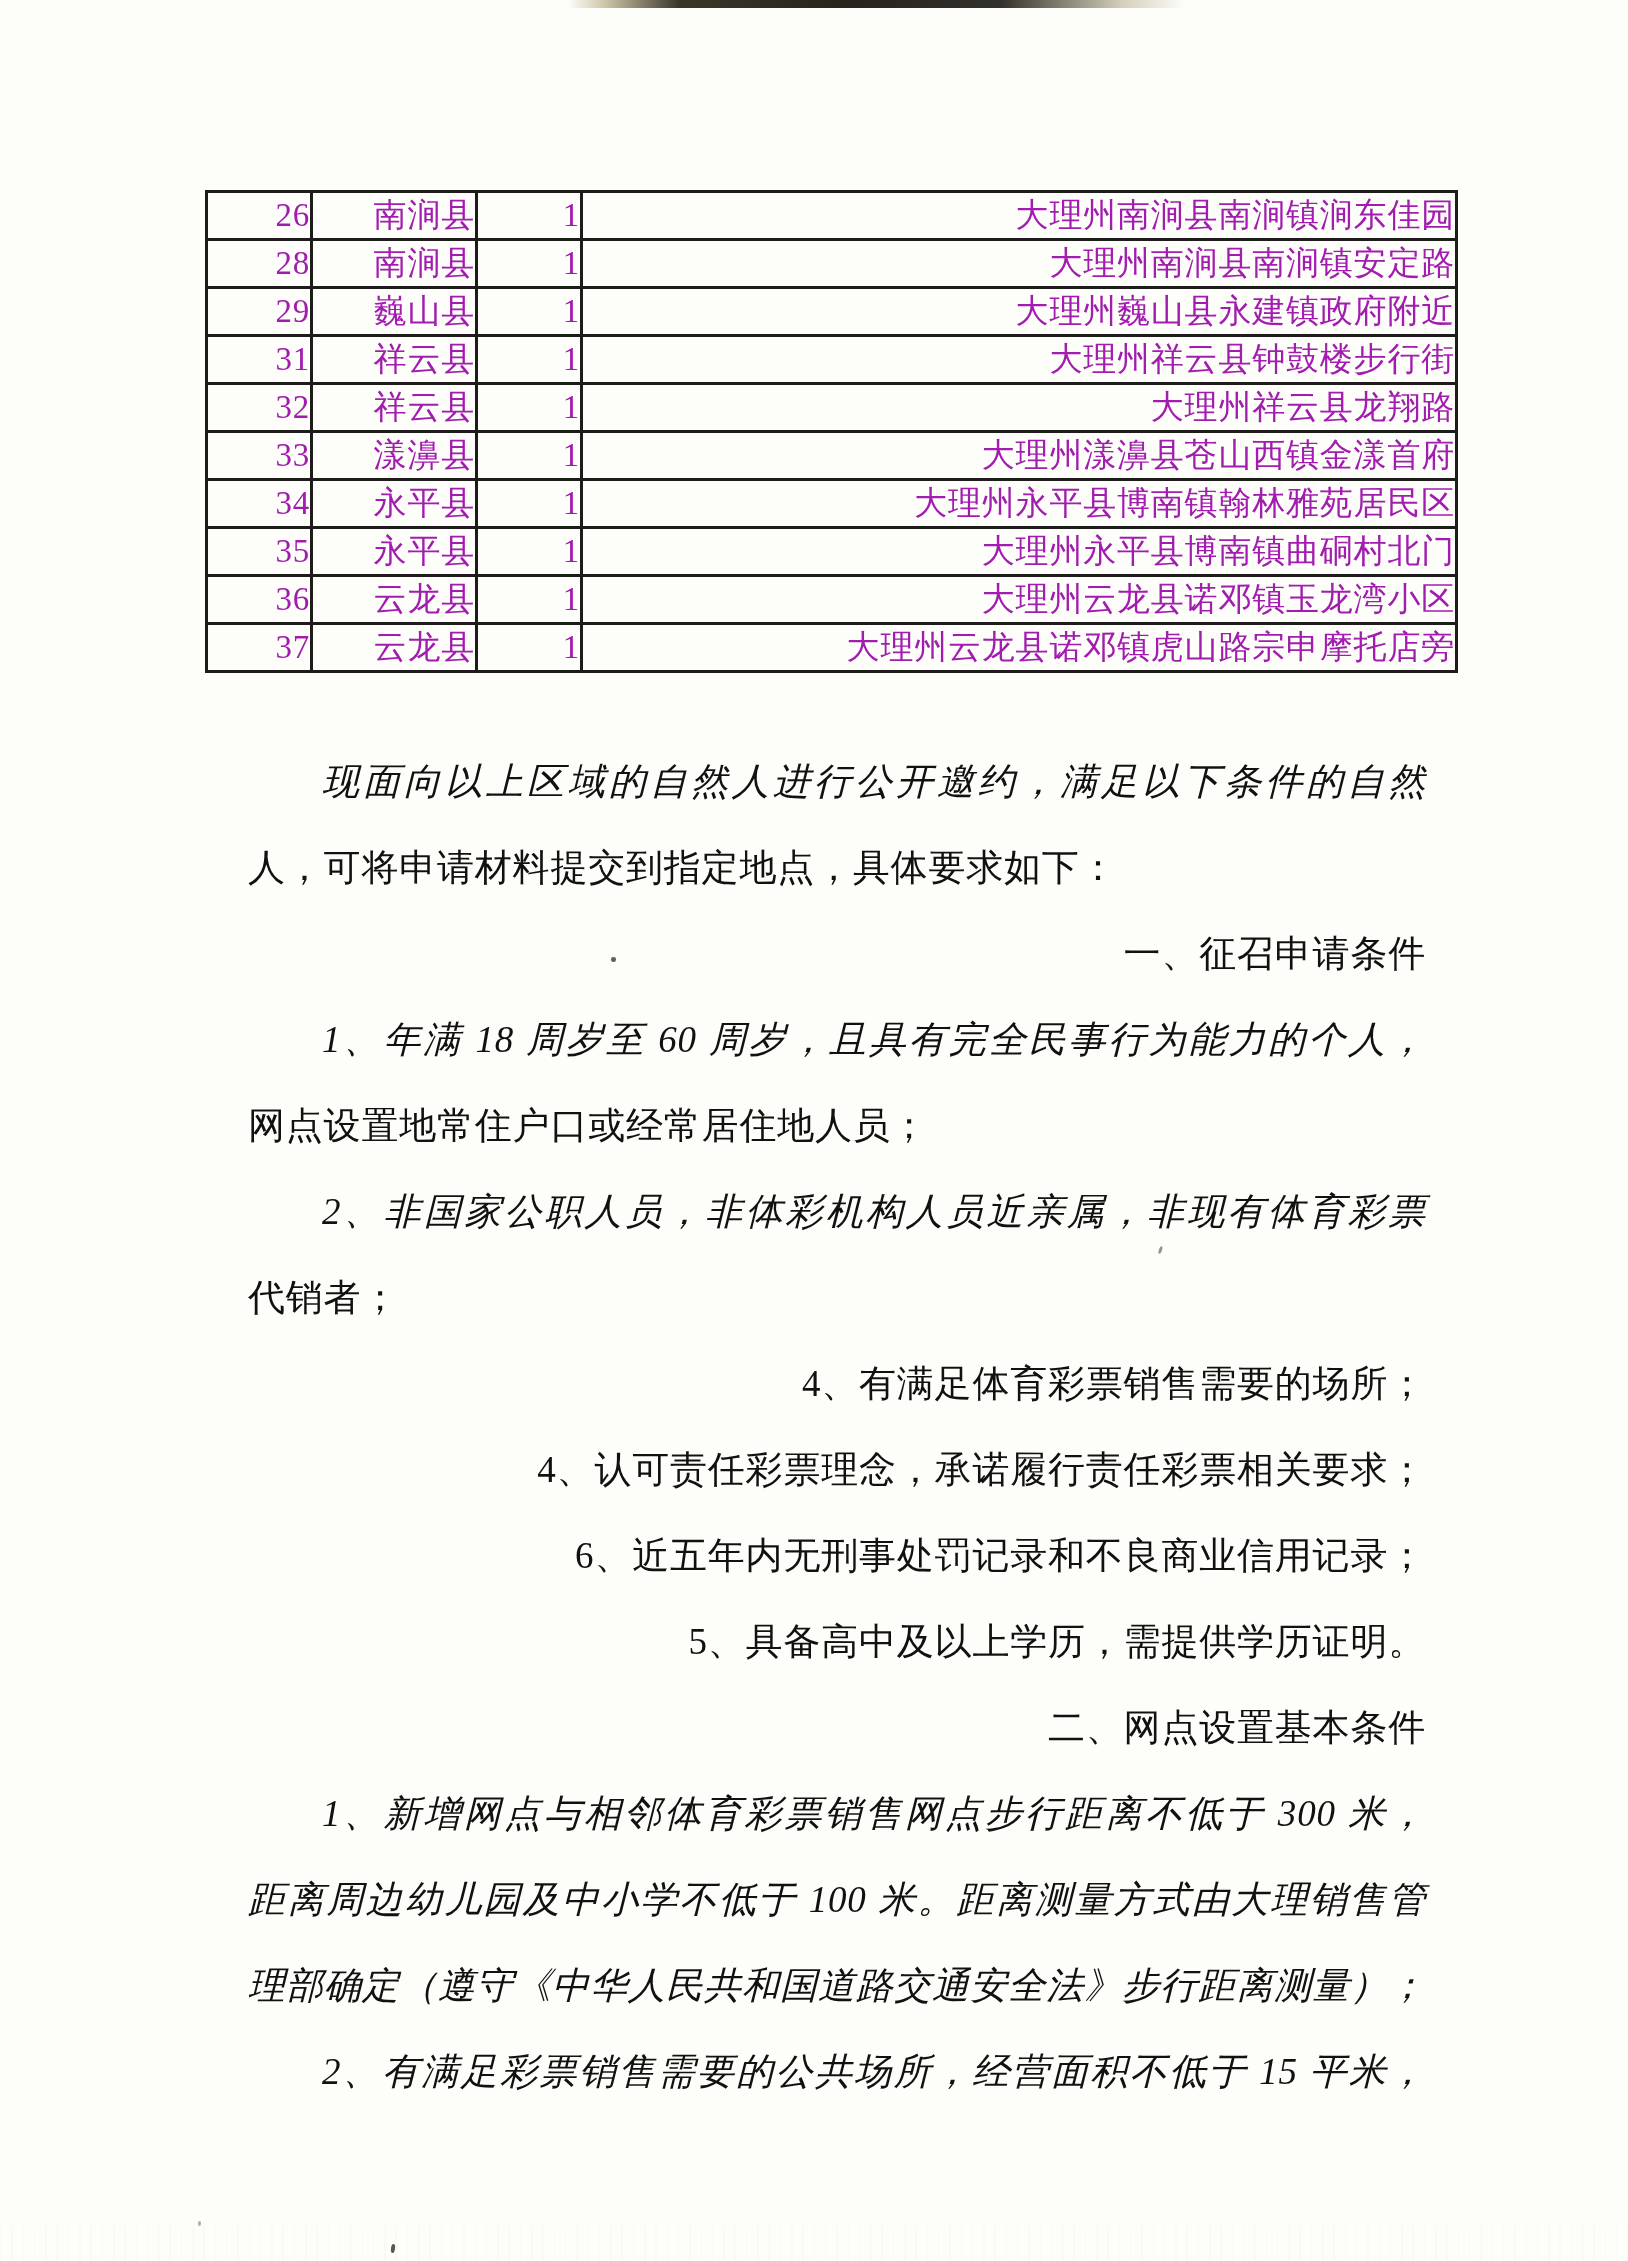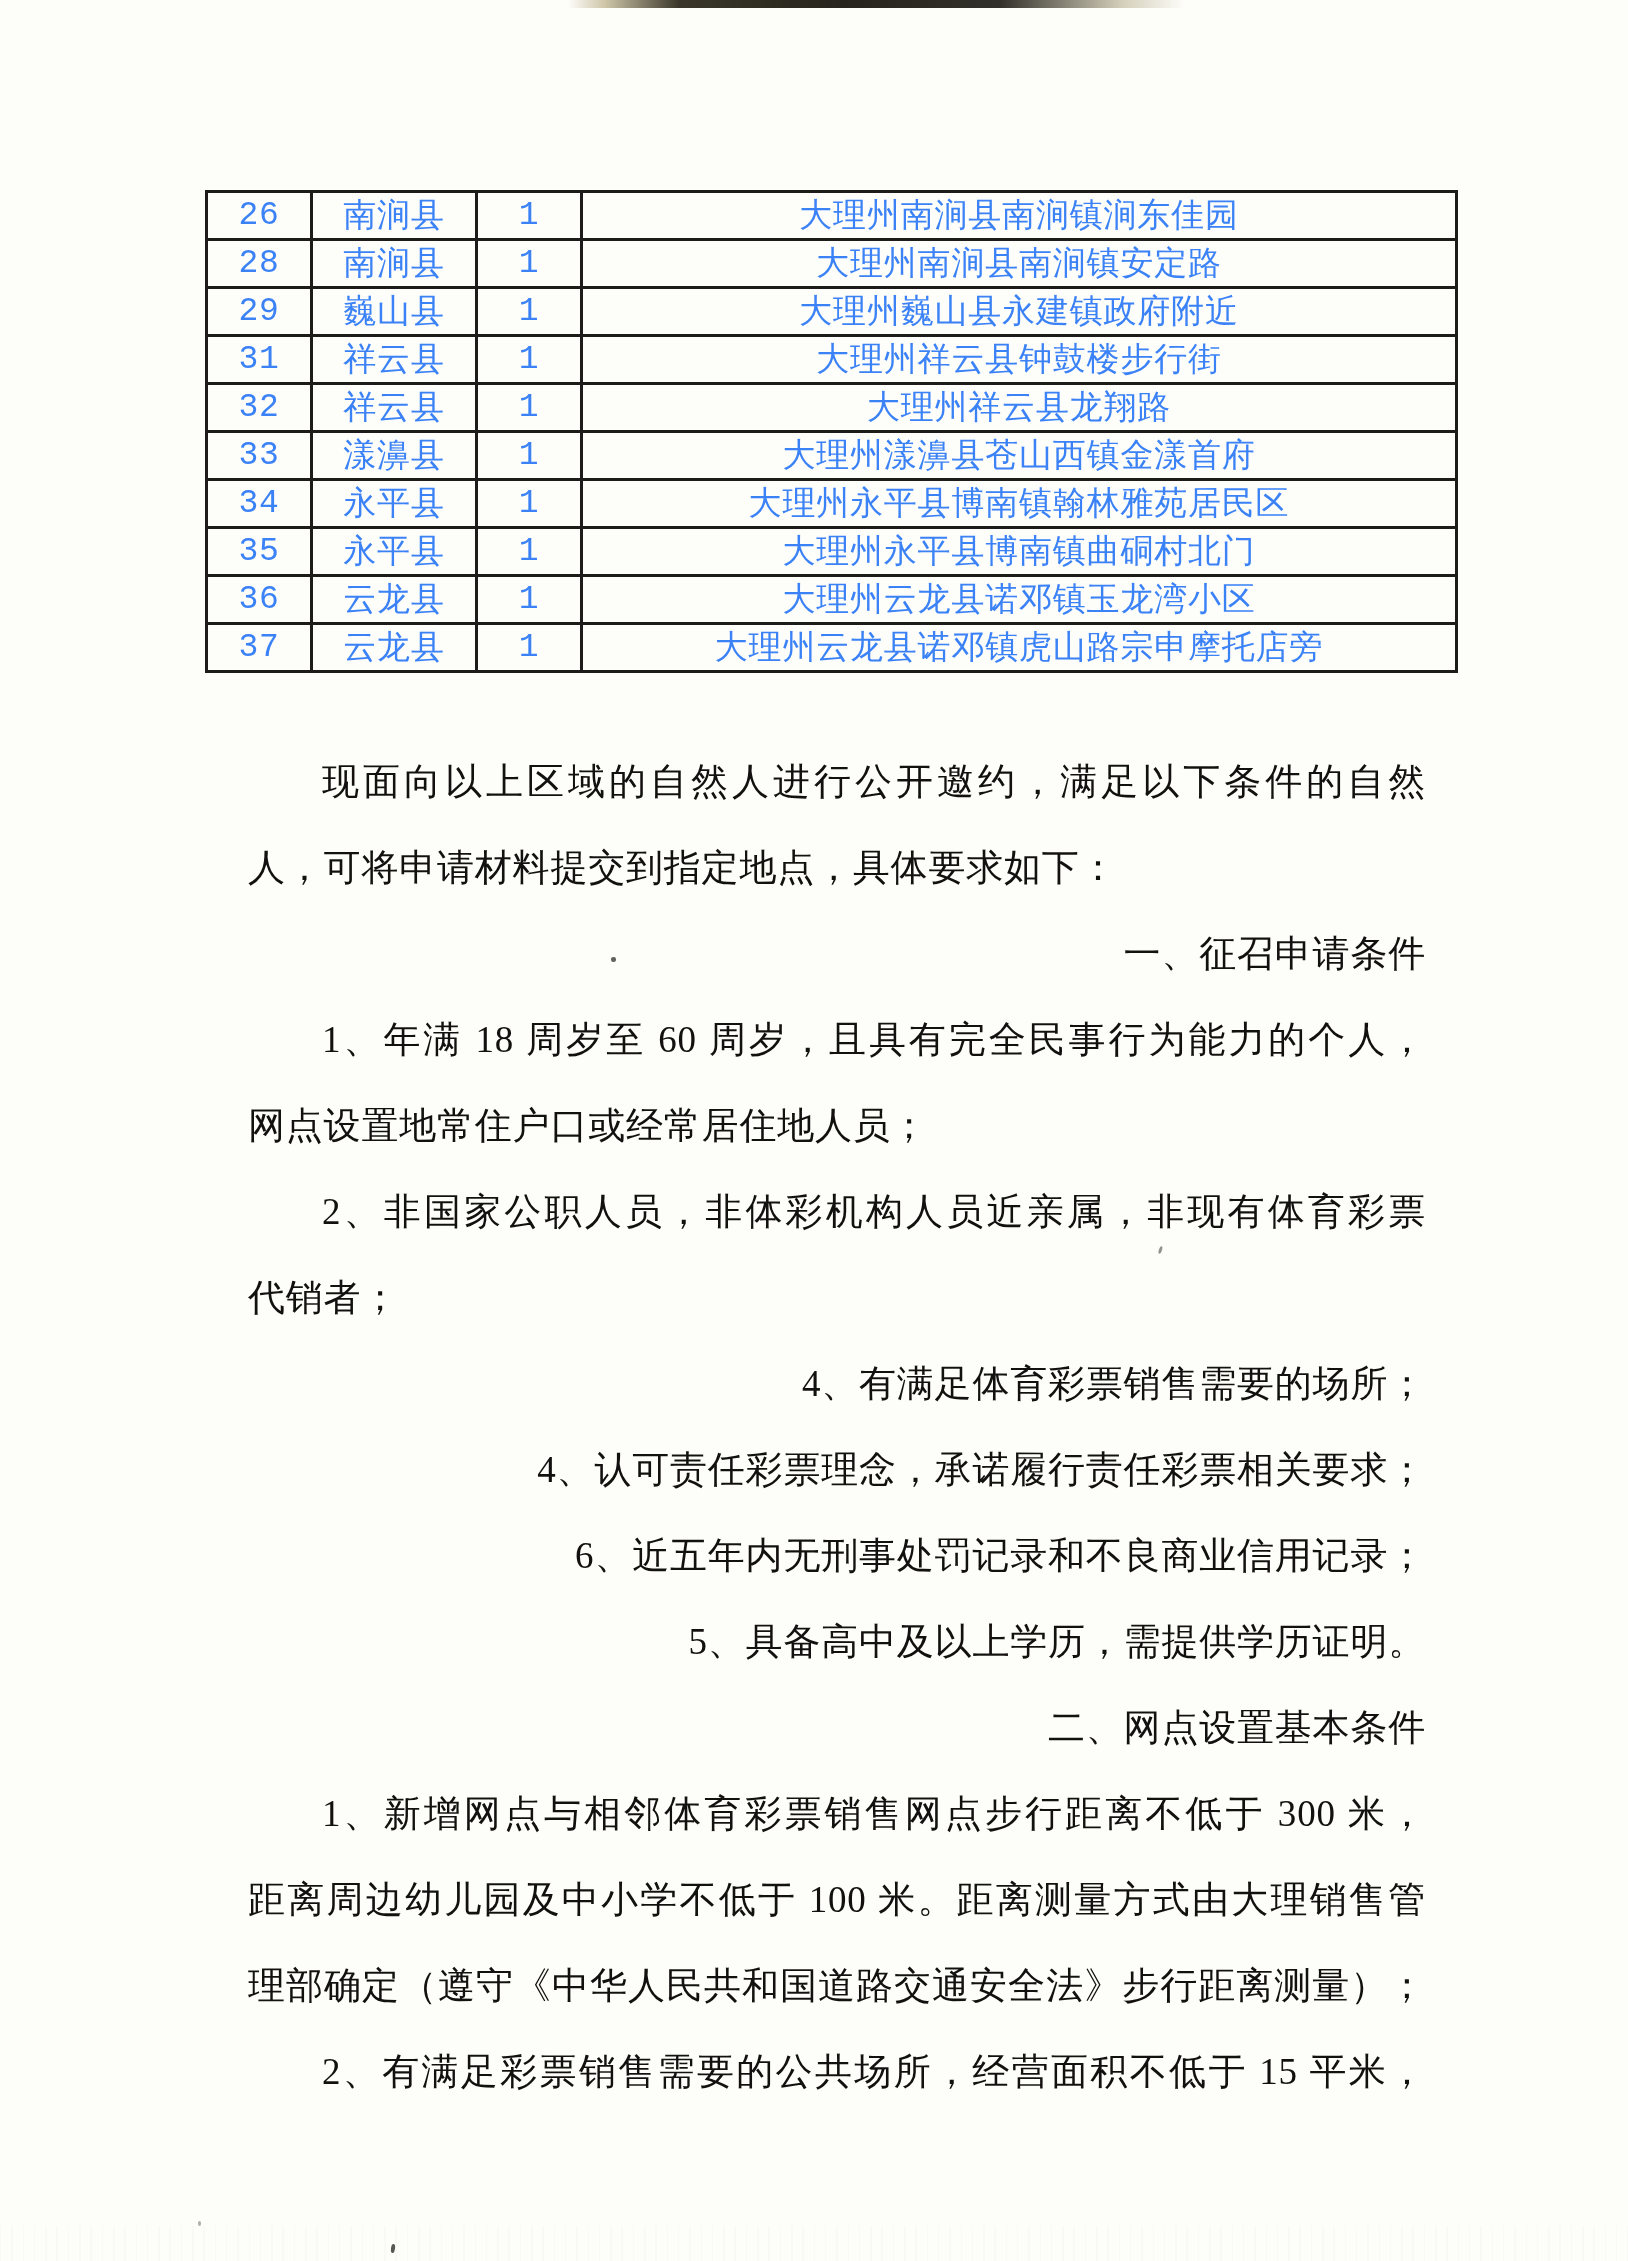--- a/index.html
+++ b/index.html
@@ -54,12 +54,11 @@
     border: 3px solid #1d1c1a;
     height: 43px;
     padding: 0;
-    text-align: center;
+    text-align: right;
     vertical-align: middle;
     font-size: 33px;
     letter-spacing: 0.8px;
-    color: #3b82f6;
-    font-family: Liberation Mono, monospace;
+    color: #a21caf;
   }
   .net-table col.c-no     { width: 105px; }
   .net-table col.c-county { width: 165px; }

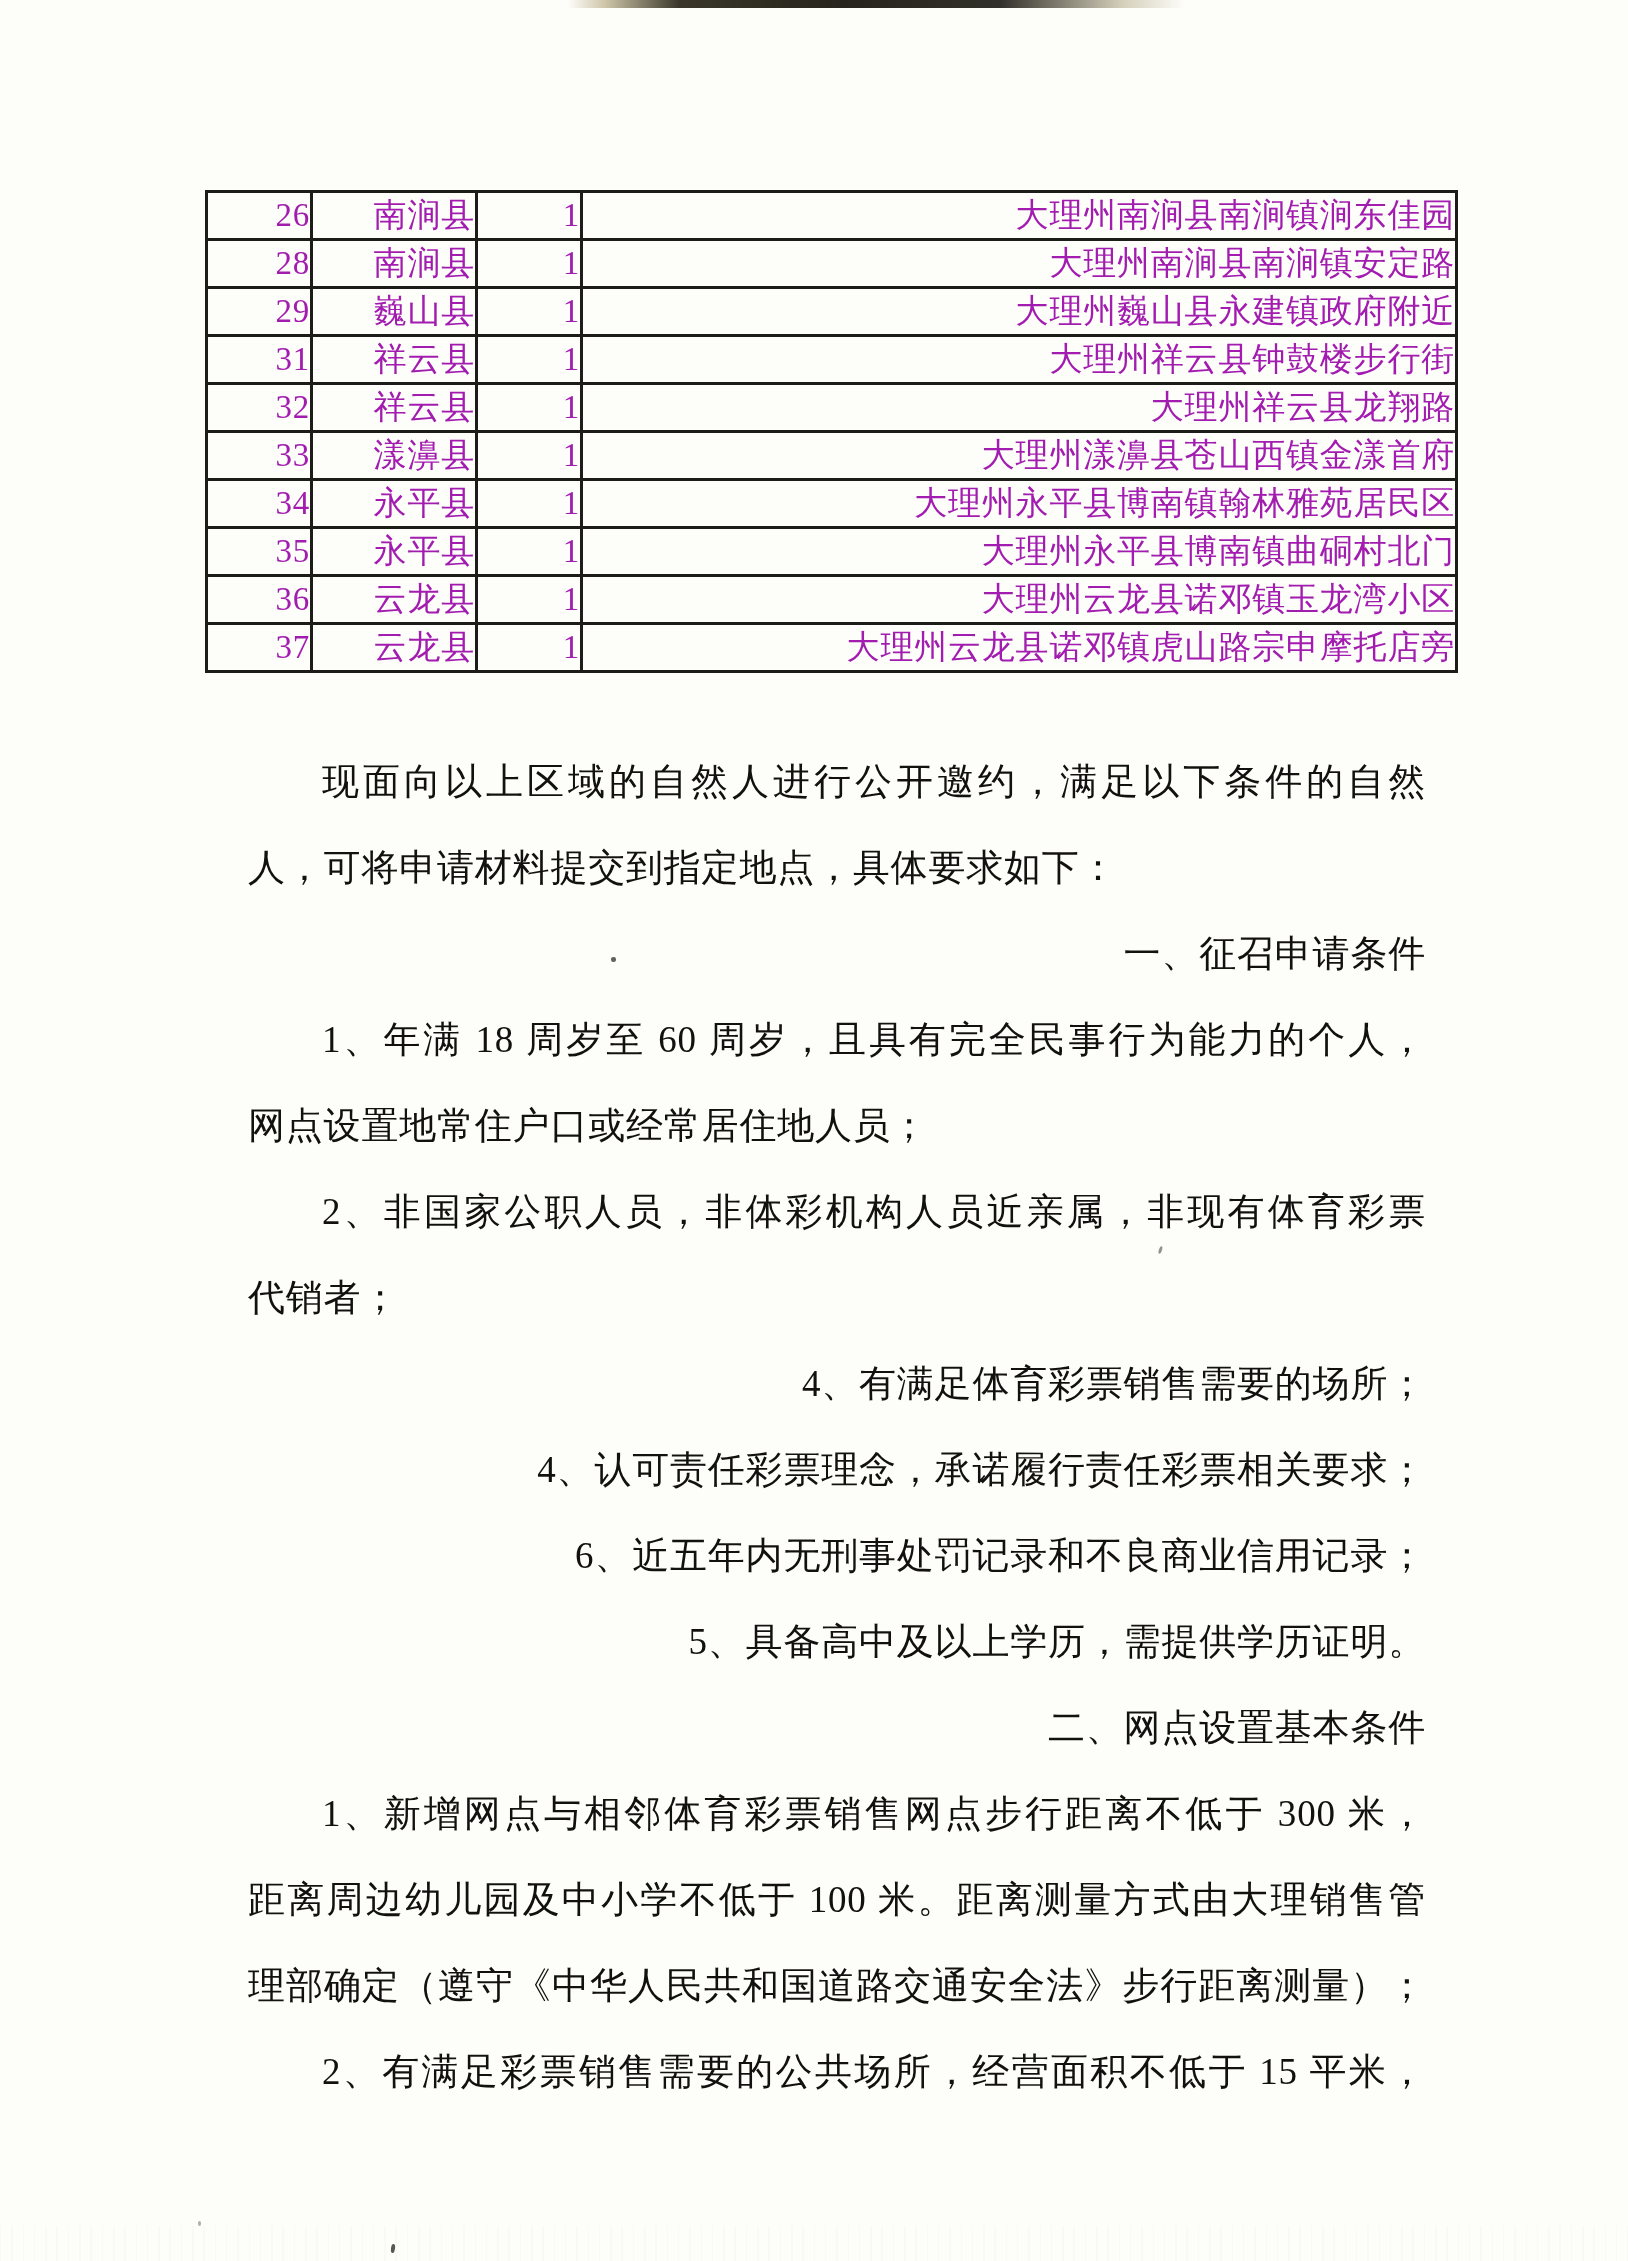--- a/index.html
+++ b/index.html
@@ -84,6 +84,7 @@
     text-align: justify;
     text-align-last: justify;
     text-justify: inter-character;
+    font-style: italic;
   }
 </style>
 </head>

